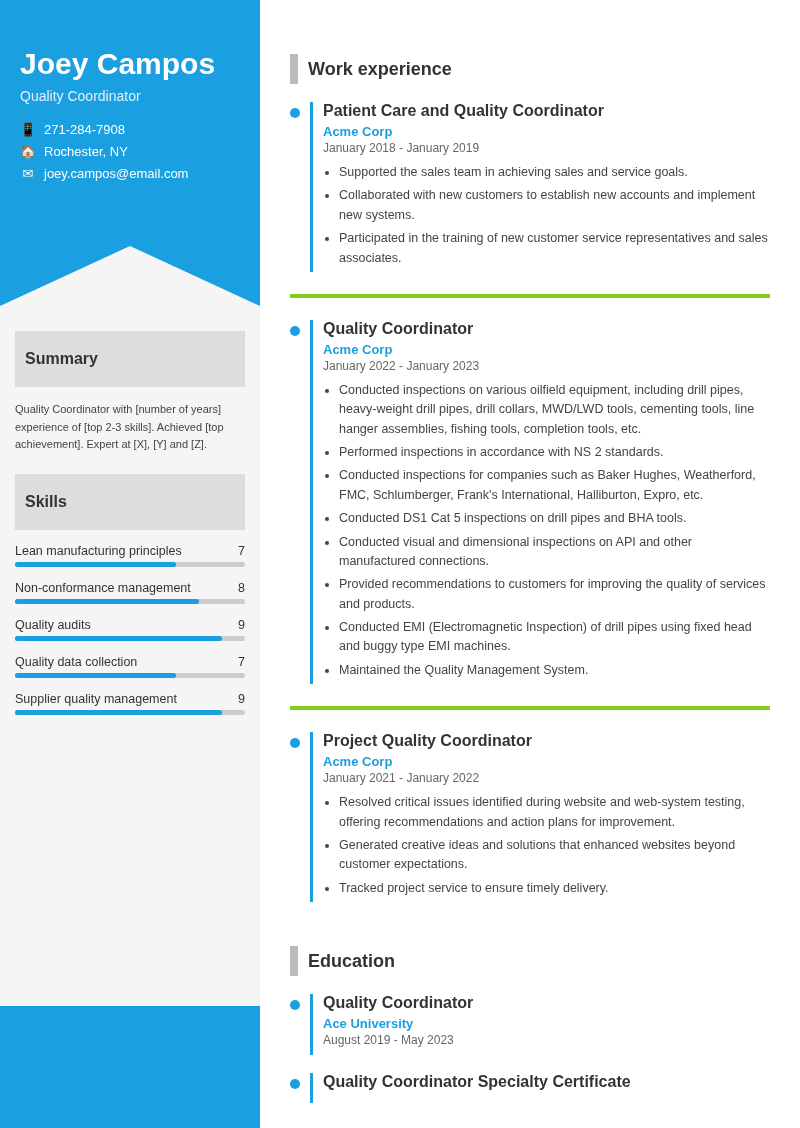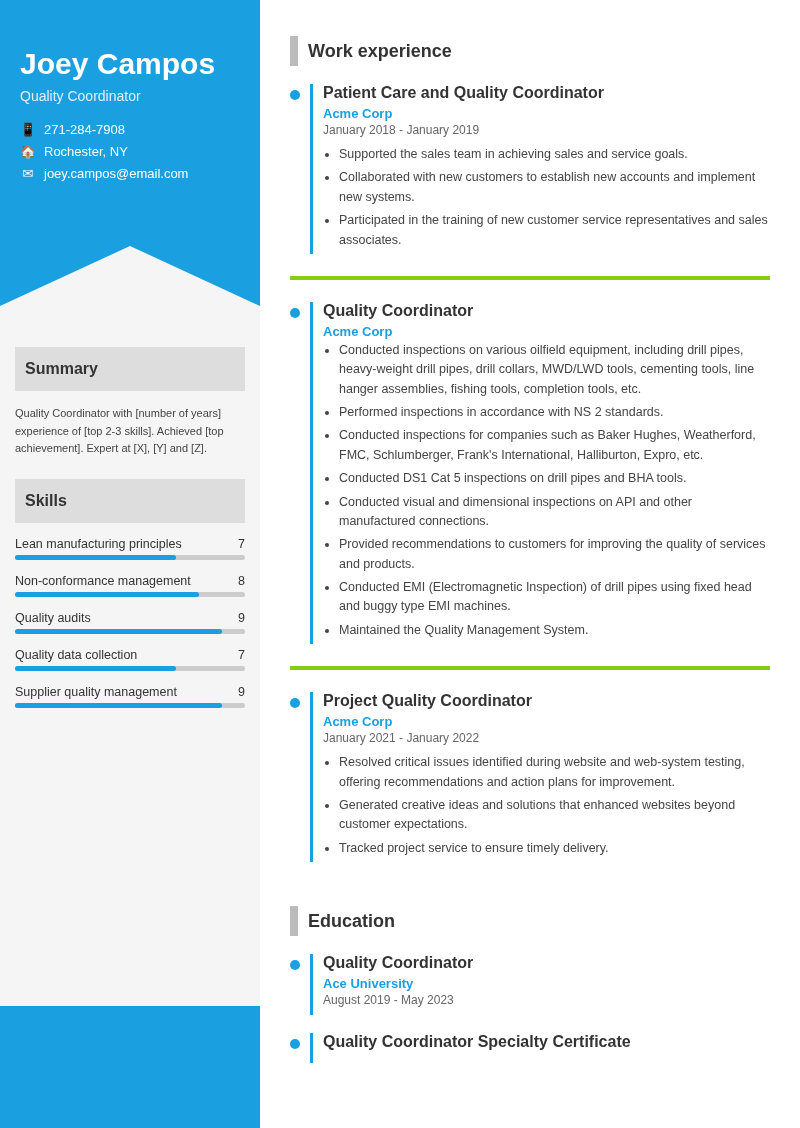--- a/index.html
+++ b/index.html
@@ -121,7 +121,7 @@
       display: flex;
       align-items: center;
       margin-bottom: 18px;
-      margin-top: 6px;
+      margin-top: 24px;
     }
     .section-header-bar {
       width: 8px;

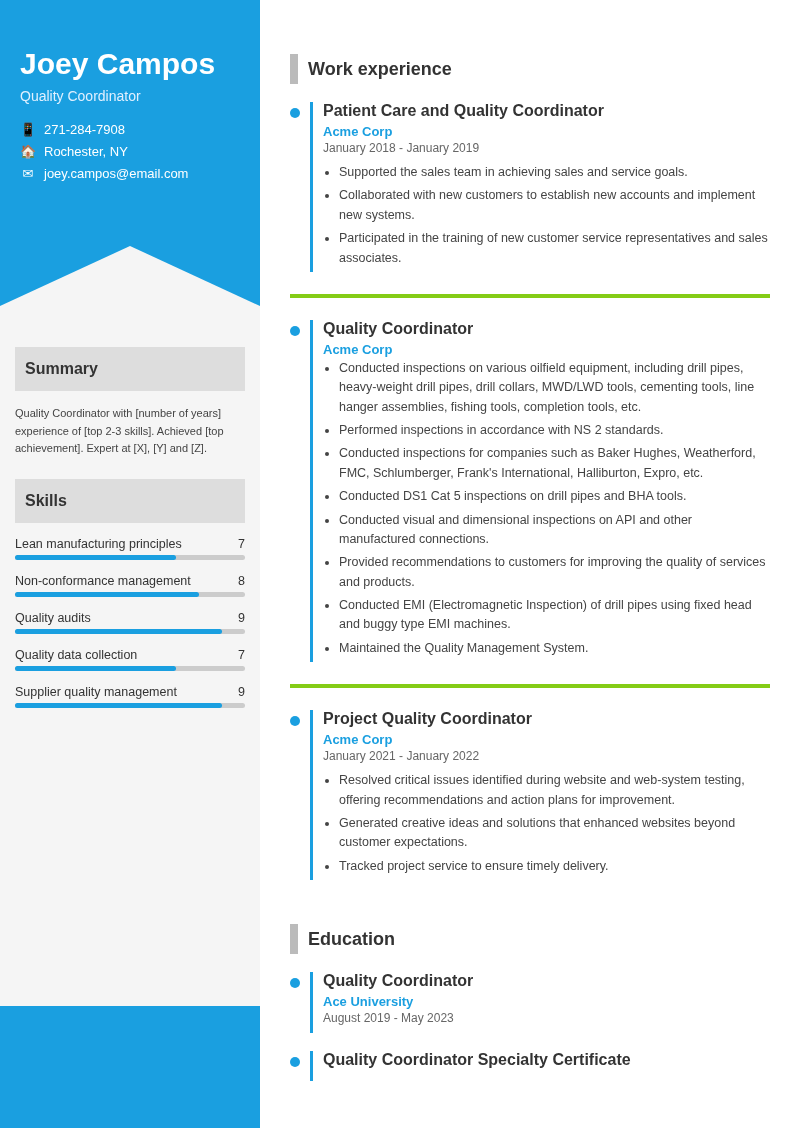--- a/index.html
+++ b/index.html
@@ -70,9 +70,9 @@
       font-weight: bold;
       color: #333;
       background: #ddd;
-      padding: 13px 10px;
+      padding: 19px 10px;
       margin-bottom: 14px;
-      margin-top: 21px;
+      margin-top: 5px;
     }
     .summary-text {
       font-size: 11px;

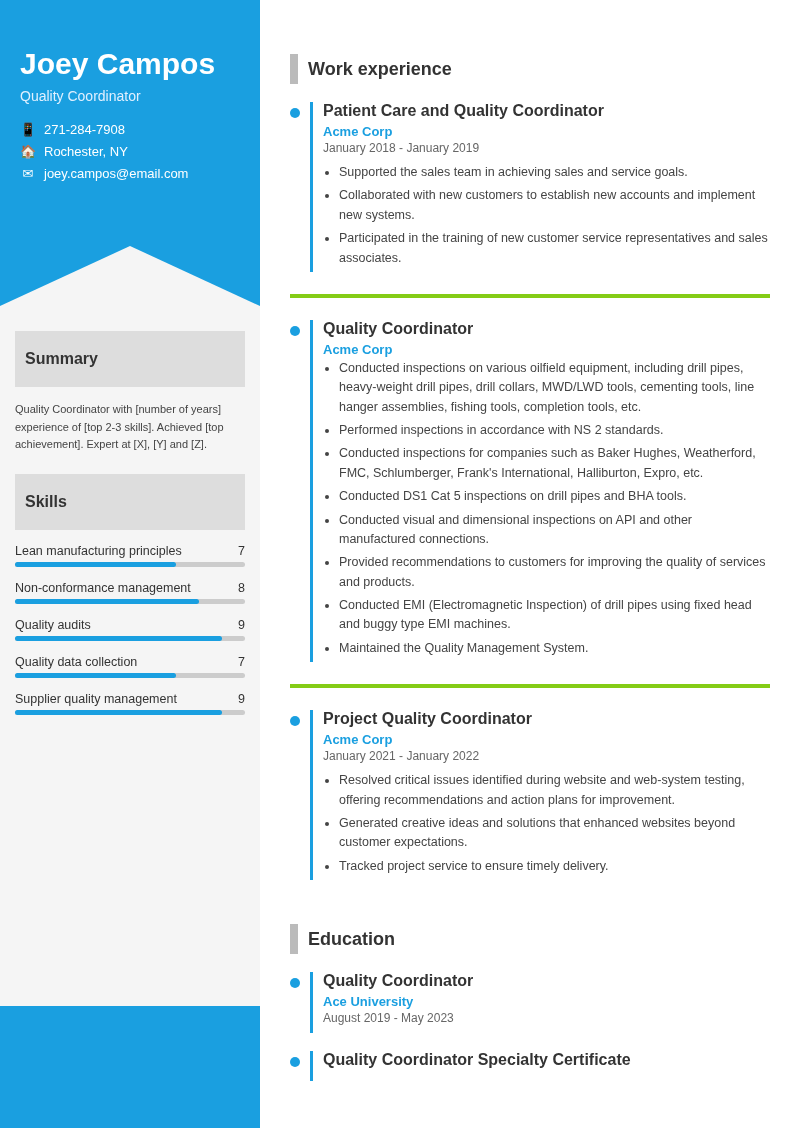--- a/index.html
+++ b/index.html
@@ -316,6 +316,7 @@
       <div class="exp-body">
         <div class="exp-job-title">Quality Coordinator</div>
         <div class="exp-company">Acme Corp</div>
+        <div class="exp-date">January 2022 - January 2023</div>
         <ul class="exp-bullets">
                 <li>Conducted inspections on various oilfield equipment, including drill pipes, heavy-weight drill pipes, drill collars, MWD/LWD tools, cementing tools, line hanger assemblies, fishing tools, completion tools, etc.</li>
                 <li>Performed inspections in accordance with NS 2 standards.</li>

